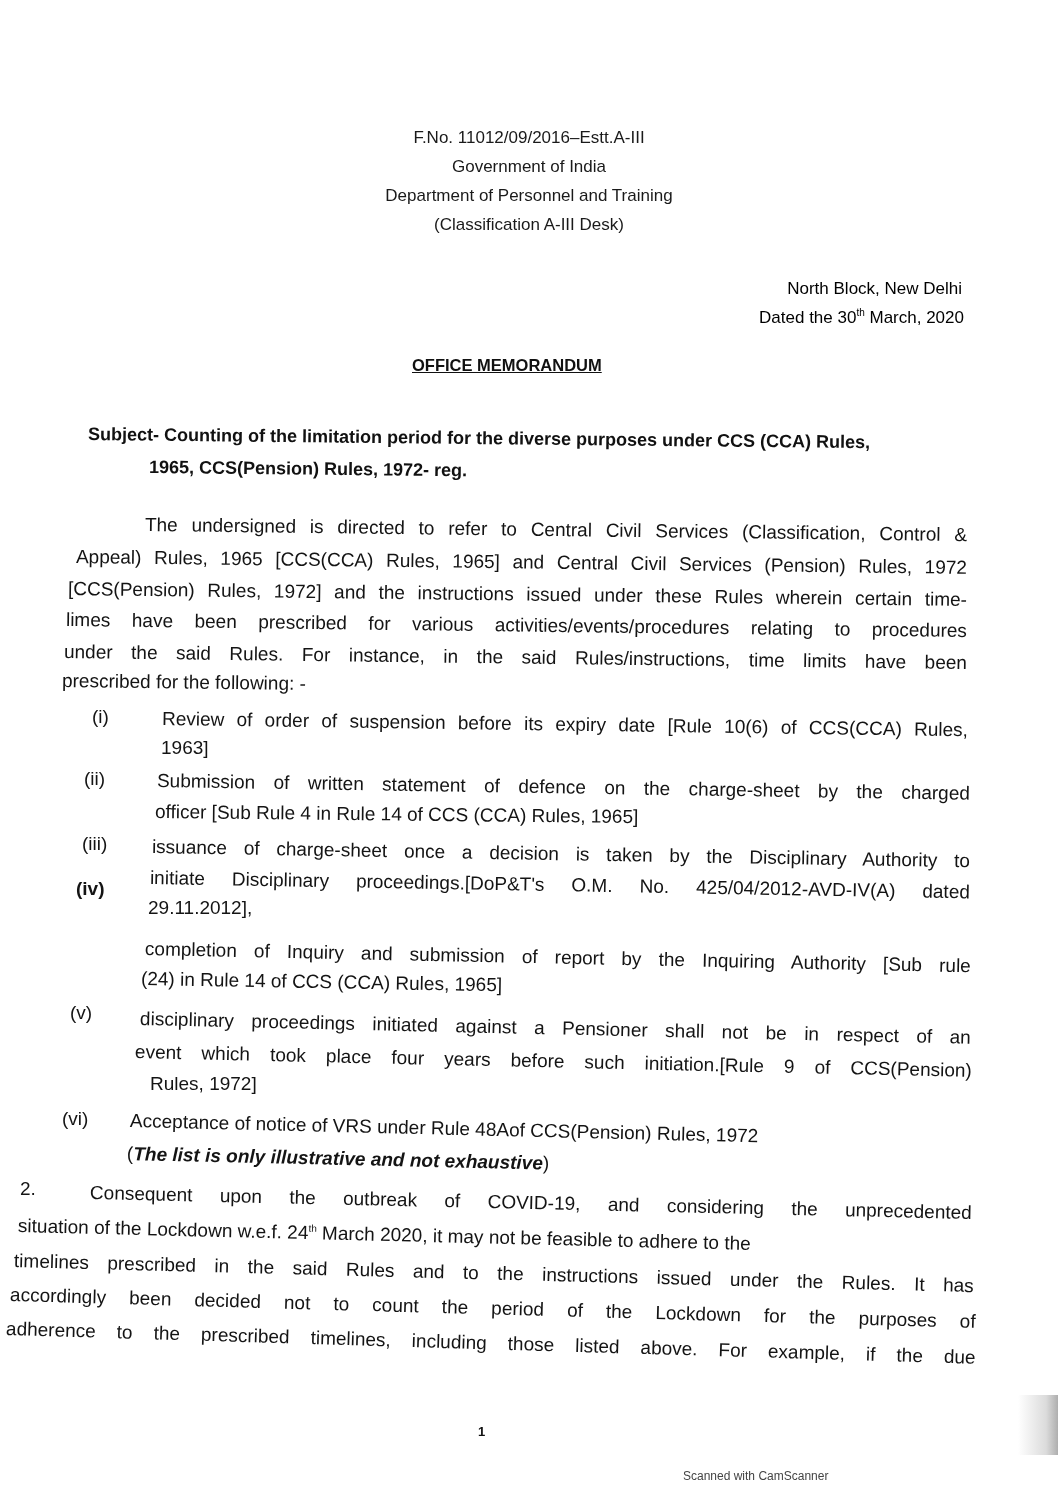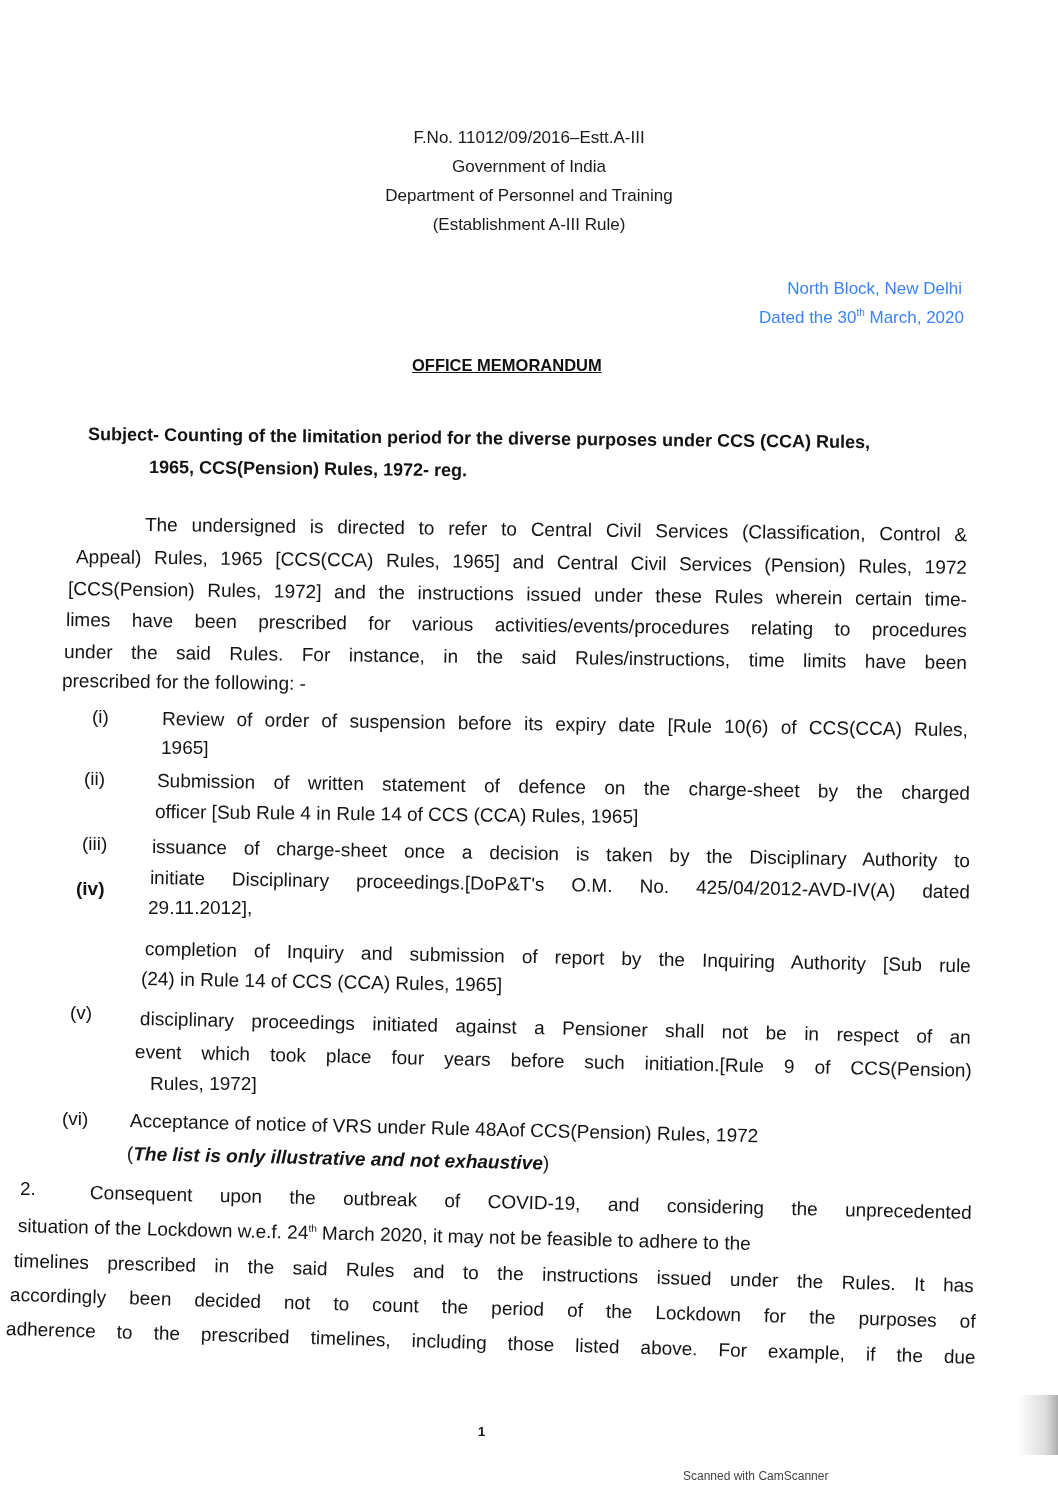--- a/index.html
+++ b/index.html
@@ -26,7 +26,7 @@
 <div class="abs hdr" style="top:128px;">F.No. 11012/09/2016–Estt.A-III</div>
 <div class="abs hdr" style="top:157px;">Government of India</div>
 <div class="abs hdr" style="top:186px;">Department of Personnel and Training</div>
-<div class="abs hdr" style="top:215px;">(Establishment A-III Rule)</div>
+<div class="abs hdr" style="top:215px;">(Classification A-III Desk)</div>
 
 <div class="abs right" style="top:279px; right:96px;">North Block, New Delhi</div>
 <div class="abs right" style="top:308px; right:94px;">

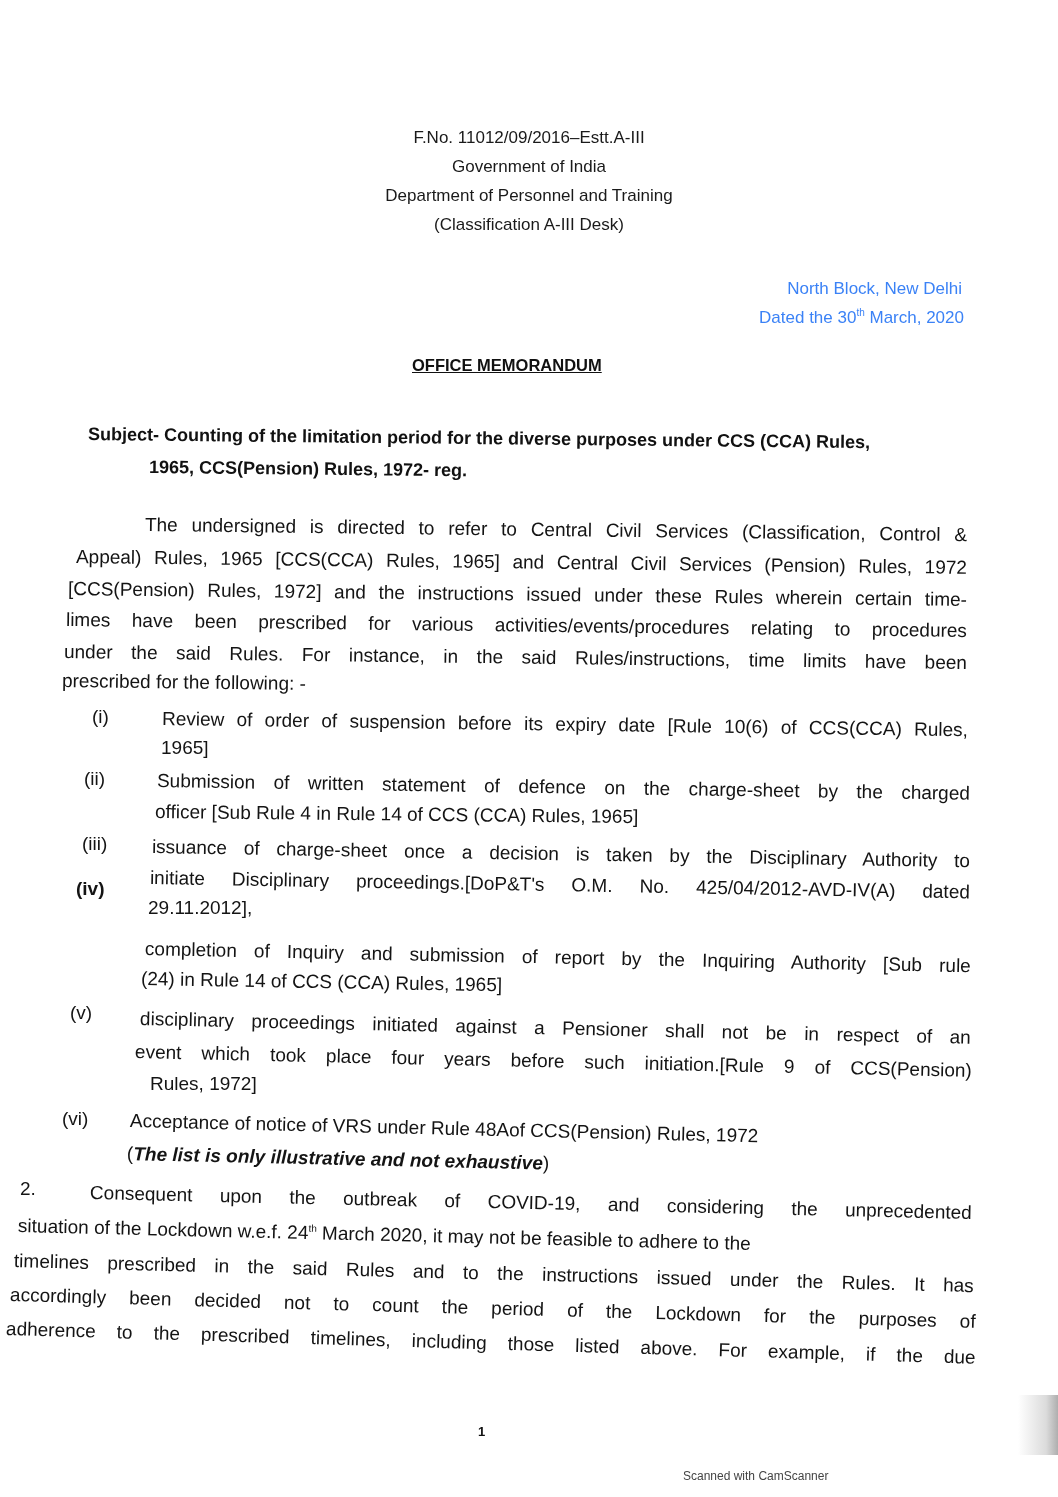--- a/index.html
+++ b/index.html
@@ -7,7 +7,7 @@
          font-family: "Liberation Sans", sans-serif; color: #111; }
   .abs { position: absolute; white-space: nowrap; }
   .hdr { font-size: 17px; color: #1a1a1a; text-align: center; width: 1058px; left: 0; }
-  .right { font-size: 17px; color: #3b82f6; }
+  .right { font-size: 17px; color: #000000; }
   sup { font-size: 10px; vertical-align: super; line-height: 0; }
   .title { font-size: 16.5px; font-weight: bold; text-decoration: underline; }
   .subj { font-size: 18px; font-weight: bold; }

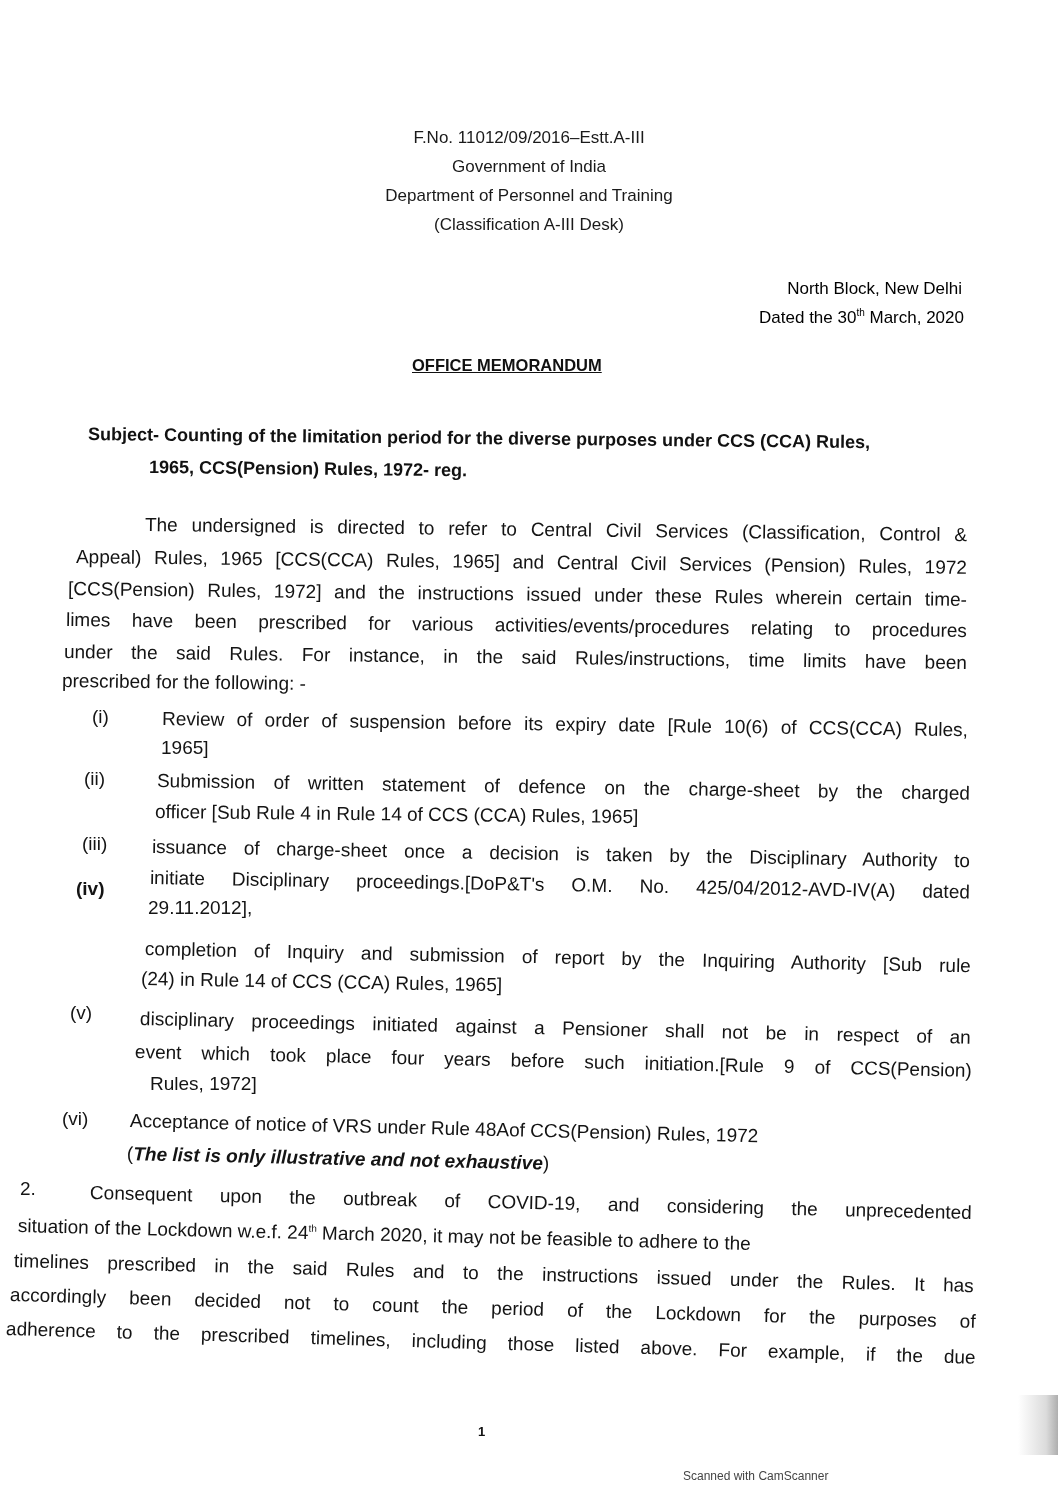--- a/index.html
+++ b/index.html
@@ -51,7 +51,7 @@
 
   <div class="abs num" style="top:706px; left:92px;">(i)</div>
   <div class="abs body just" style="top:708px; left:162px; width:806px; transform: rotate(0.8deg); transform-origin:left;">Review of order of suspension before its expiry date [Rule 10(6) of CCS(CCA) Rules,</div>
-  <div class="abs body" style="top:737px; left:161px;">1965]</div>
+  <div class="abs body" style="top:737px; left:161px;">1963]</div>
 
   <div class="abs num" style="top:768px; left:84px;">(ii)</div>
   <div class="abs body just" style="top:770px; left:157px; width:813px; transform: rotate(0.9deg); transform-origin:left;">Submission of written statement of defence on the charge-sheet by the charged</div>

